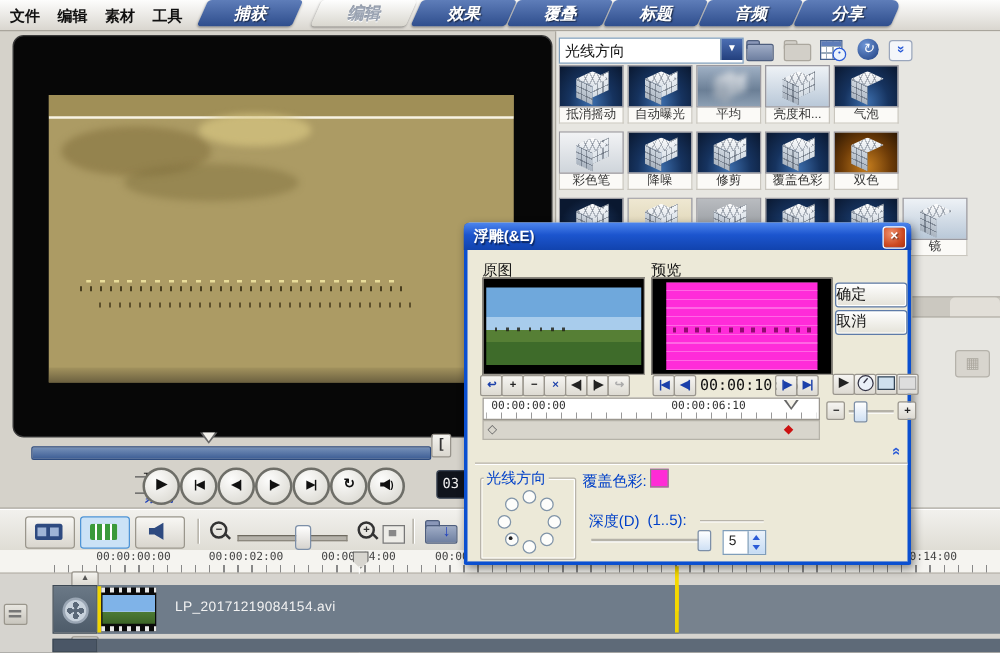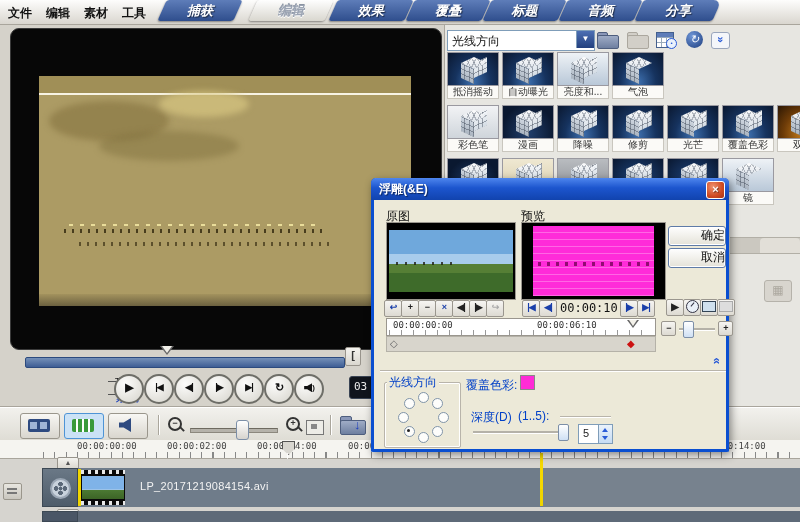--- a/index.html
+++ b/index.html
@@ -291,6 +291,16 @@
         <div class="flabel">自动曝光</div>
       </div>
     <div class="ftile">
+        <div class="thumb s-haze">
+          <div class="cube">
+            <i class="cf l"></i>
+            <i class="cf r"></i>
+            <i class="cf t"></i>
+          </div>
+        </div>
+        <div class="flabel">平均</div>
+      </div>
+    <div class="ftile">
         <div class="thumb s-bright">
           <div class="cube">
             <i class="cf l"></i>

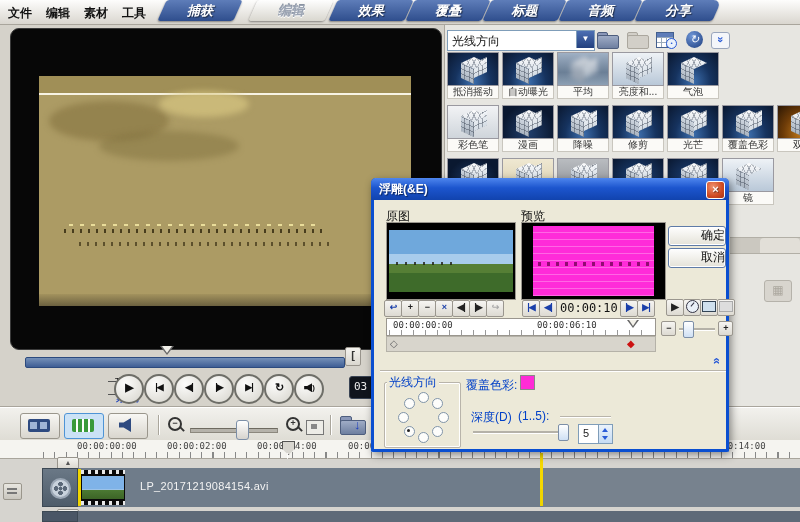--- a/index.html
+++ b/index.html
@@ -332,16 +332,6 @@
         <div class="flabel">彩色笔</div>
       </div>
     <div class="ftile">
-        <div class="thumb s-navydark">
-          <div class="cube">
-            <i class="cf l"></i>
-            <i class="cf r"></i>
-            <i class="cf t"></i>
-          </div>
-        </div>
-        <div class="flabel">漫画</div>
-      </div>
-    <div class="ftile">
         <div class="thumb s-navy">
           <div class="cube">
             <i class="cf l"></i>

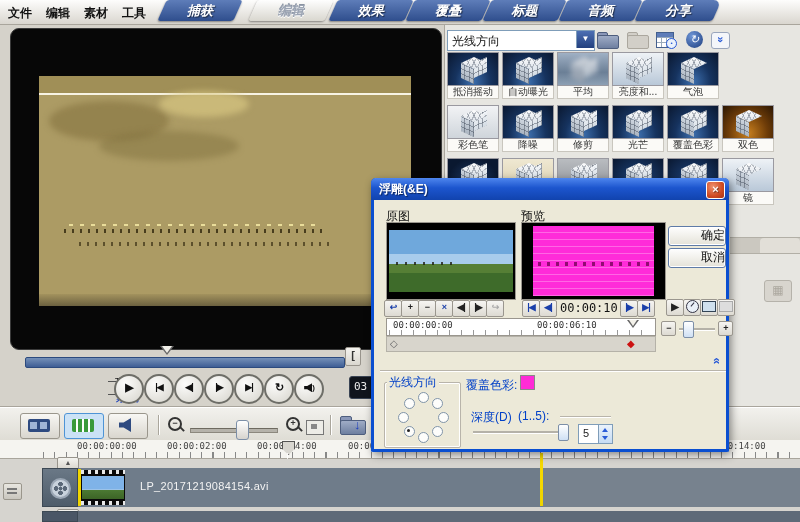--- a/index.html
+++ b/index.html
@@ -359,16 +359,6 @@
             <i class="cf t"></i>
           </div>
         </div>
-        <div class="flabel">光芒</div>
-      </div>
-    <div class="ftile">
-        <div class="thumb s-navy">
-          <div class="cube">
-            <i class="cf l"></i>
-            <i class="cf r"></i>
-            <i class="cf t"></i>
-          </div>
-        </div>
         <div class="flabel">覆盖色彩</div>
       </div>
     <div class="ftile">

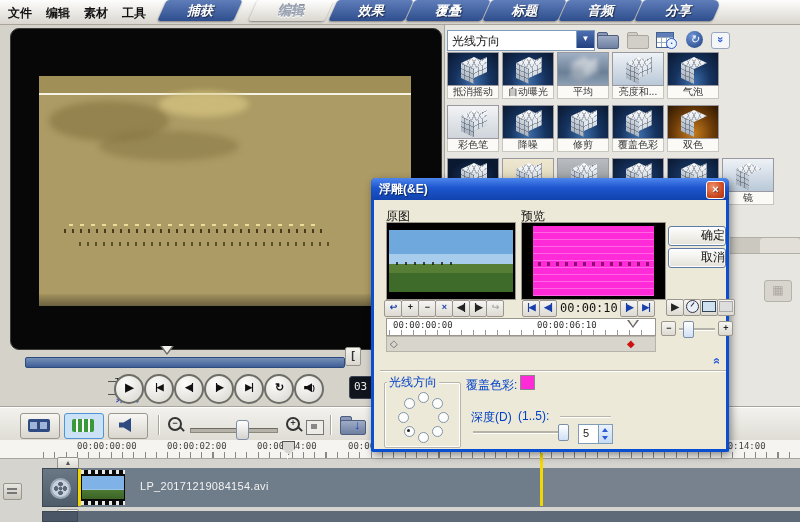--- a/index.html
+++ b/index.html
@@ -180,7 +180,7 @@
   .prev-squiggle{position:absolute;left:4%;top:52%;width:92%;height:4px;
         background:repeating-linear-gradient(90deg,rgba(110,0,80,.75) 0 3px,transparent 3px 9px);}
   .xpbtn{position:absolute;width:56px;height:18px;border:1px solid #5E7BA8;border-radius:3px;
-        background:linear-gradient(#FEFEFE,#E4E2D8);text-align:right;line-height:17px;font-size:12px;color:#111;
+        background:linear-gradient(#FEFEFE,#E4E2D8);text-align:left;line-height:17px;font-size:12px;color:#111;
         box-shadow:inset 0 0 0 1px #fff;}
   .mini{position:absolute;width:16px;height:15px;border:1px solid #9A968E;border-radius:2px;
         background:linear-gradient(#F6F5F2,#DDDAD2);text-align:center;line-height:13px;font-size:9px;font-weight:bold;

